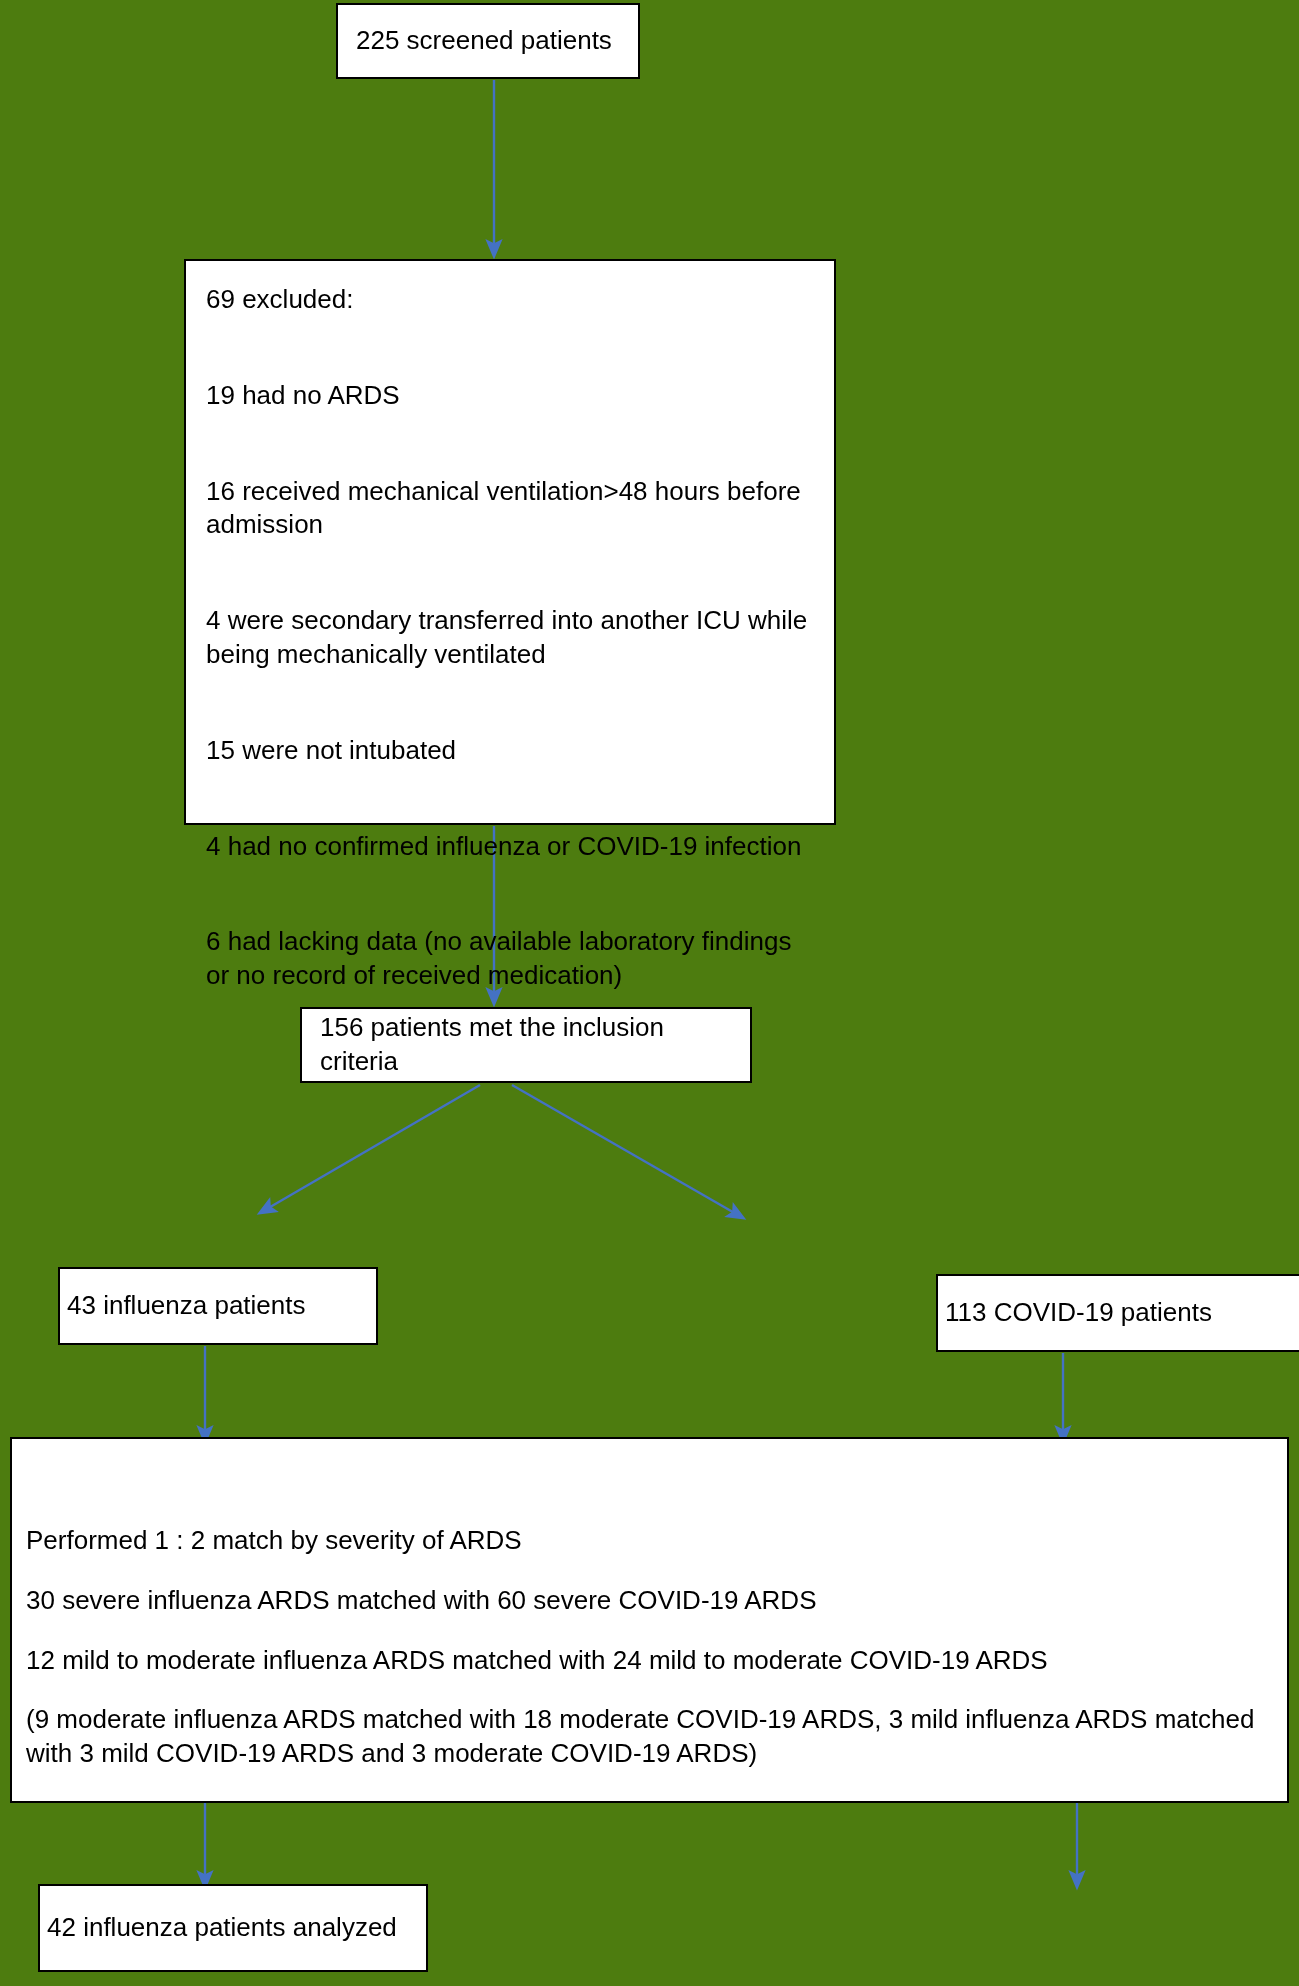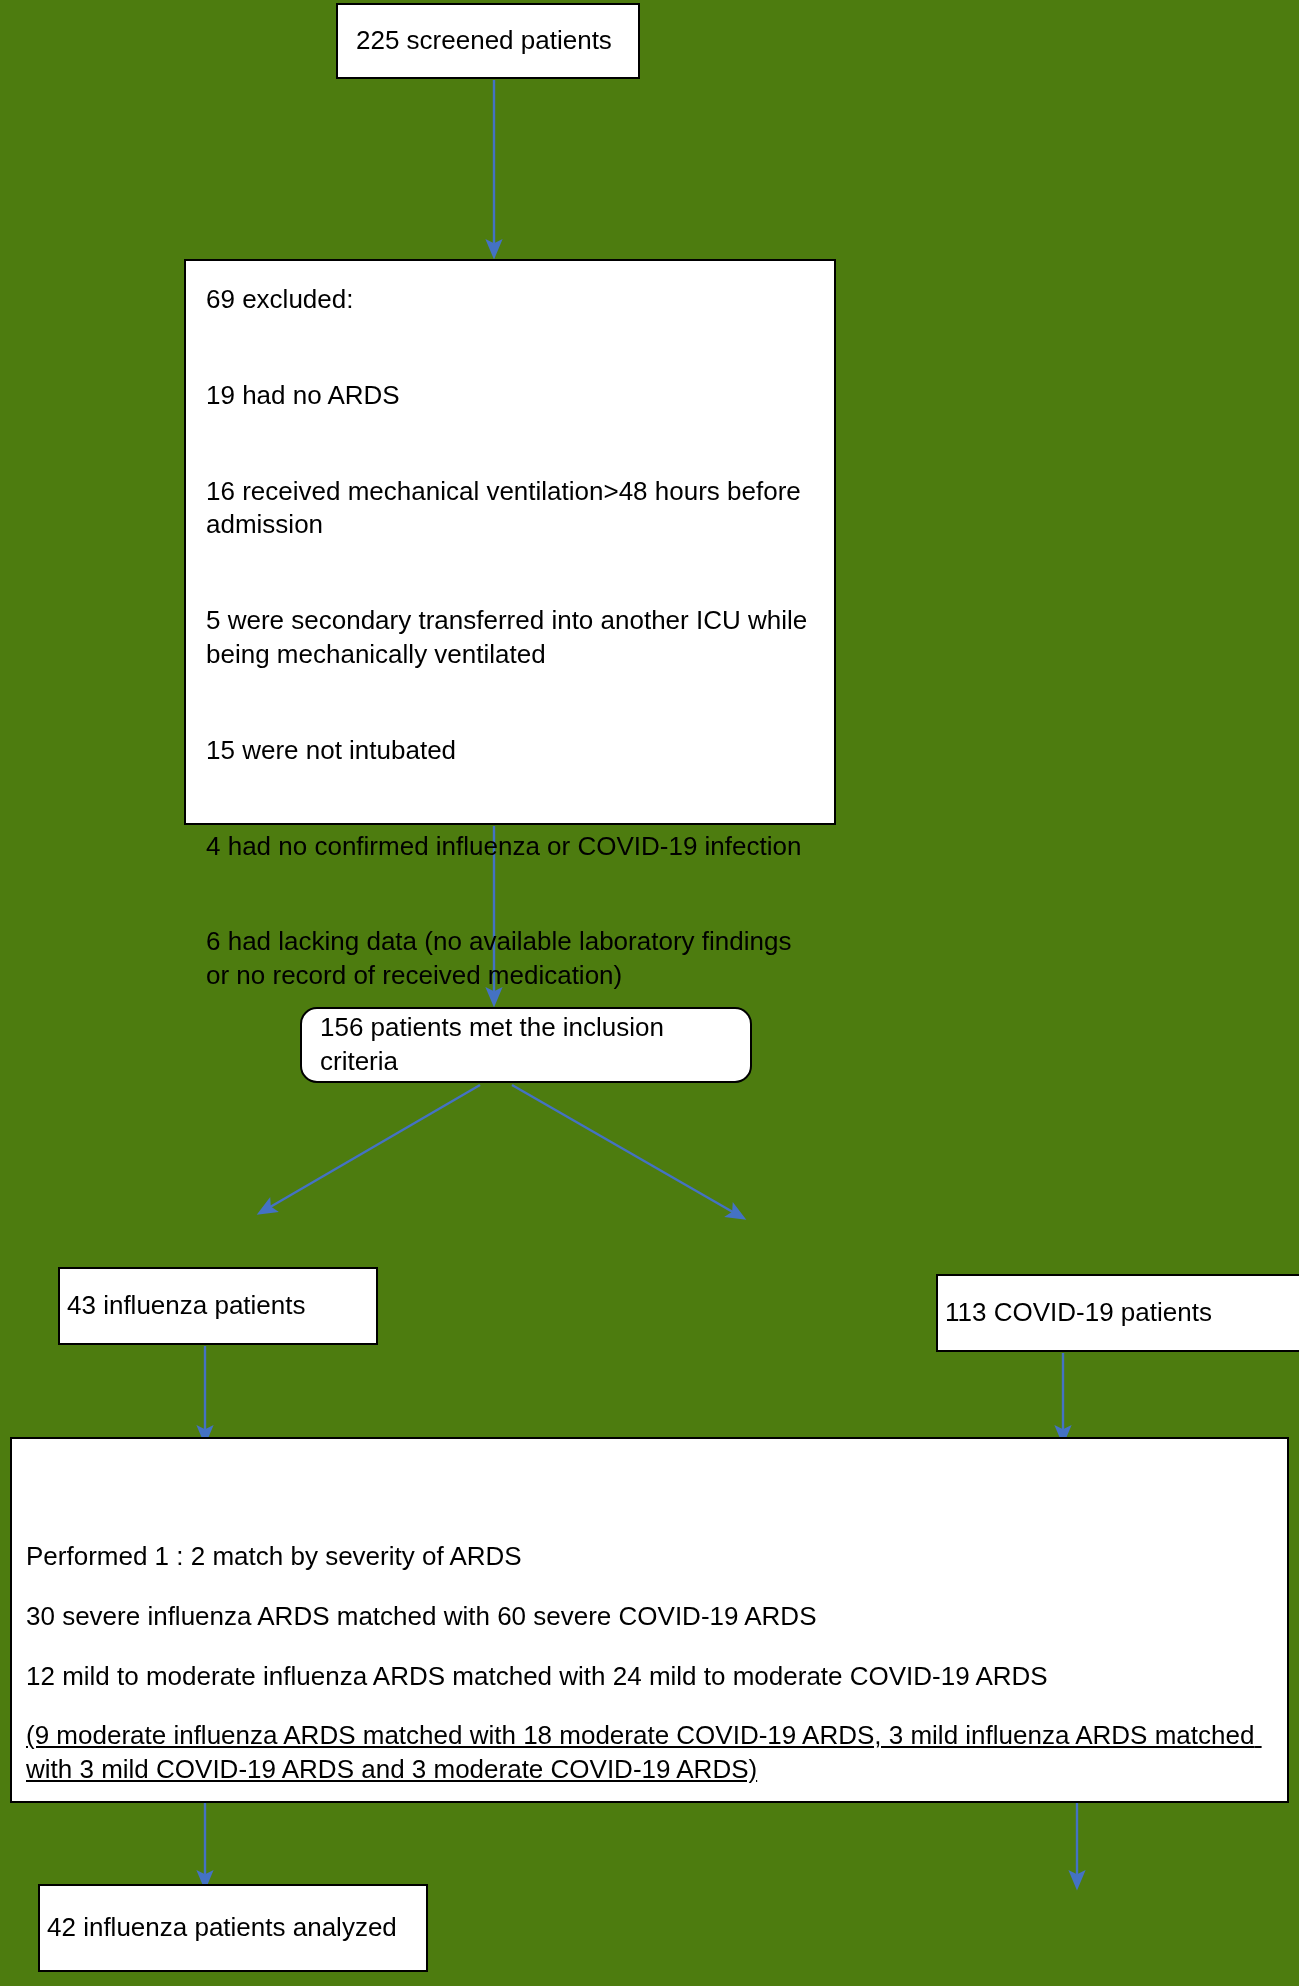--- a/index.html
+++ b/index.html
@@ -86,7 +86,7 @@
     <div class="line">69 excluded:</div>
     <div class="line">19 had no ARDS</div>
     <div class="line">16 received mechanical ventilation&gt;48 hours before admission</div>
-    <div class="line">5 were secondary transferred into another ICU while being mechanically ventilated</div>
+    <div class="line">4 were secondary transferred into another ICU while being mechanically ventilated</div>
     <div class="line">15 were not intubated</div>
     <div class="line">4 had no confirmed influenza or COVID-19 infection</div>
     <div class="line">6 had lacking data (no available laboratory findings or no record of received medication)</div>

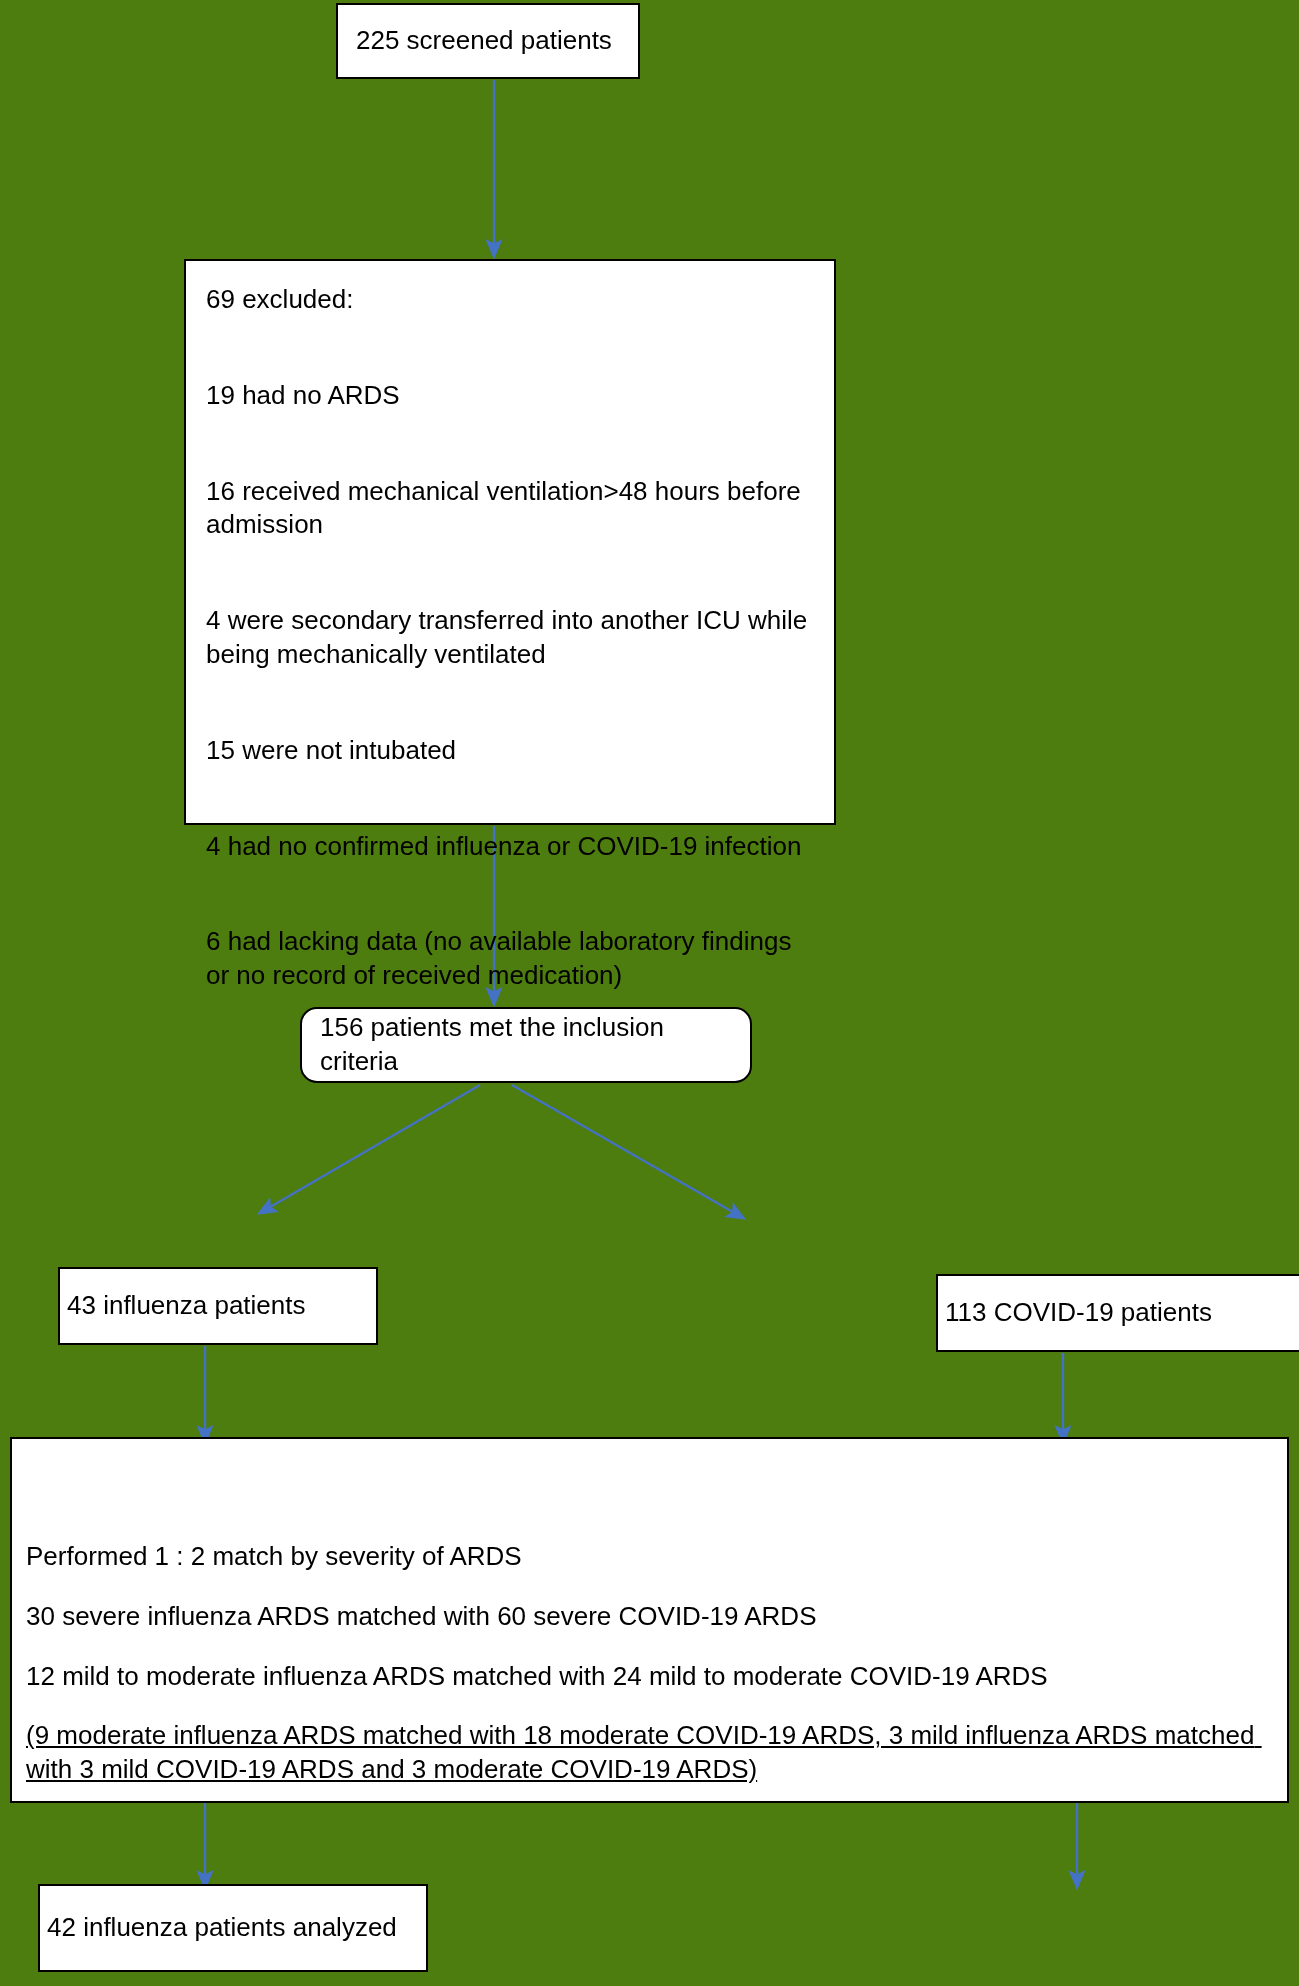--- a/index.html
+++ b/index.html
@@ -92,7 +92,7 @@
     <div class="line">6 had lacking data (no available laboratory findings or no record of received medication)</div>
   </div>
 
-  <div class="node pad-lg" style="left:300px; top:1007px; width:452px; height:76px;border-radius:17px;">
+  <div class="node pad-lg" style="left:300px; top:1007px; width:452px; height:76px;">
     <div class="line">156 patients met the inclusion criteria</div>
   </div>
 

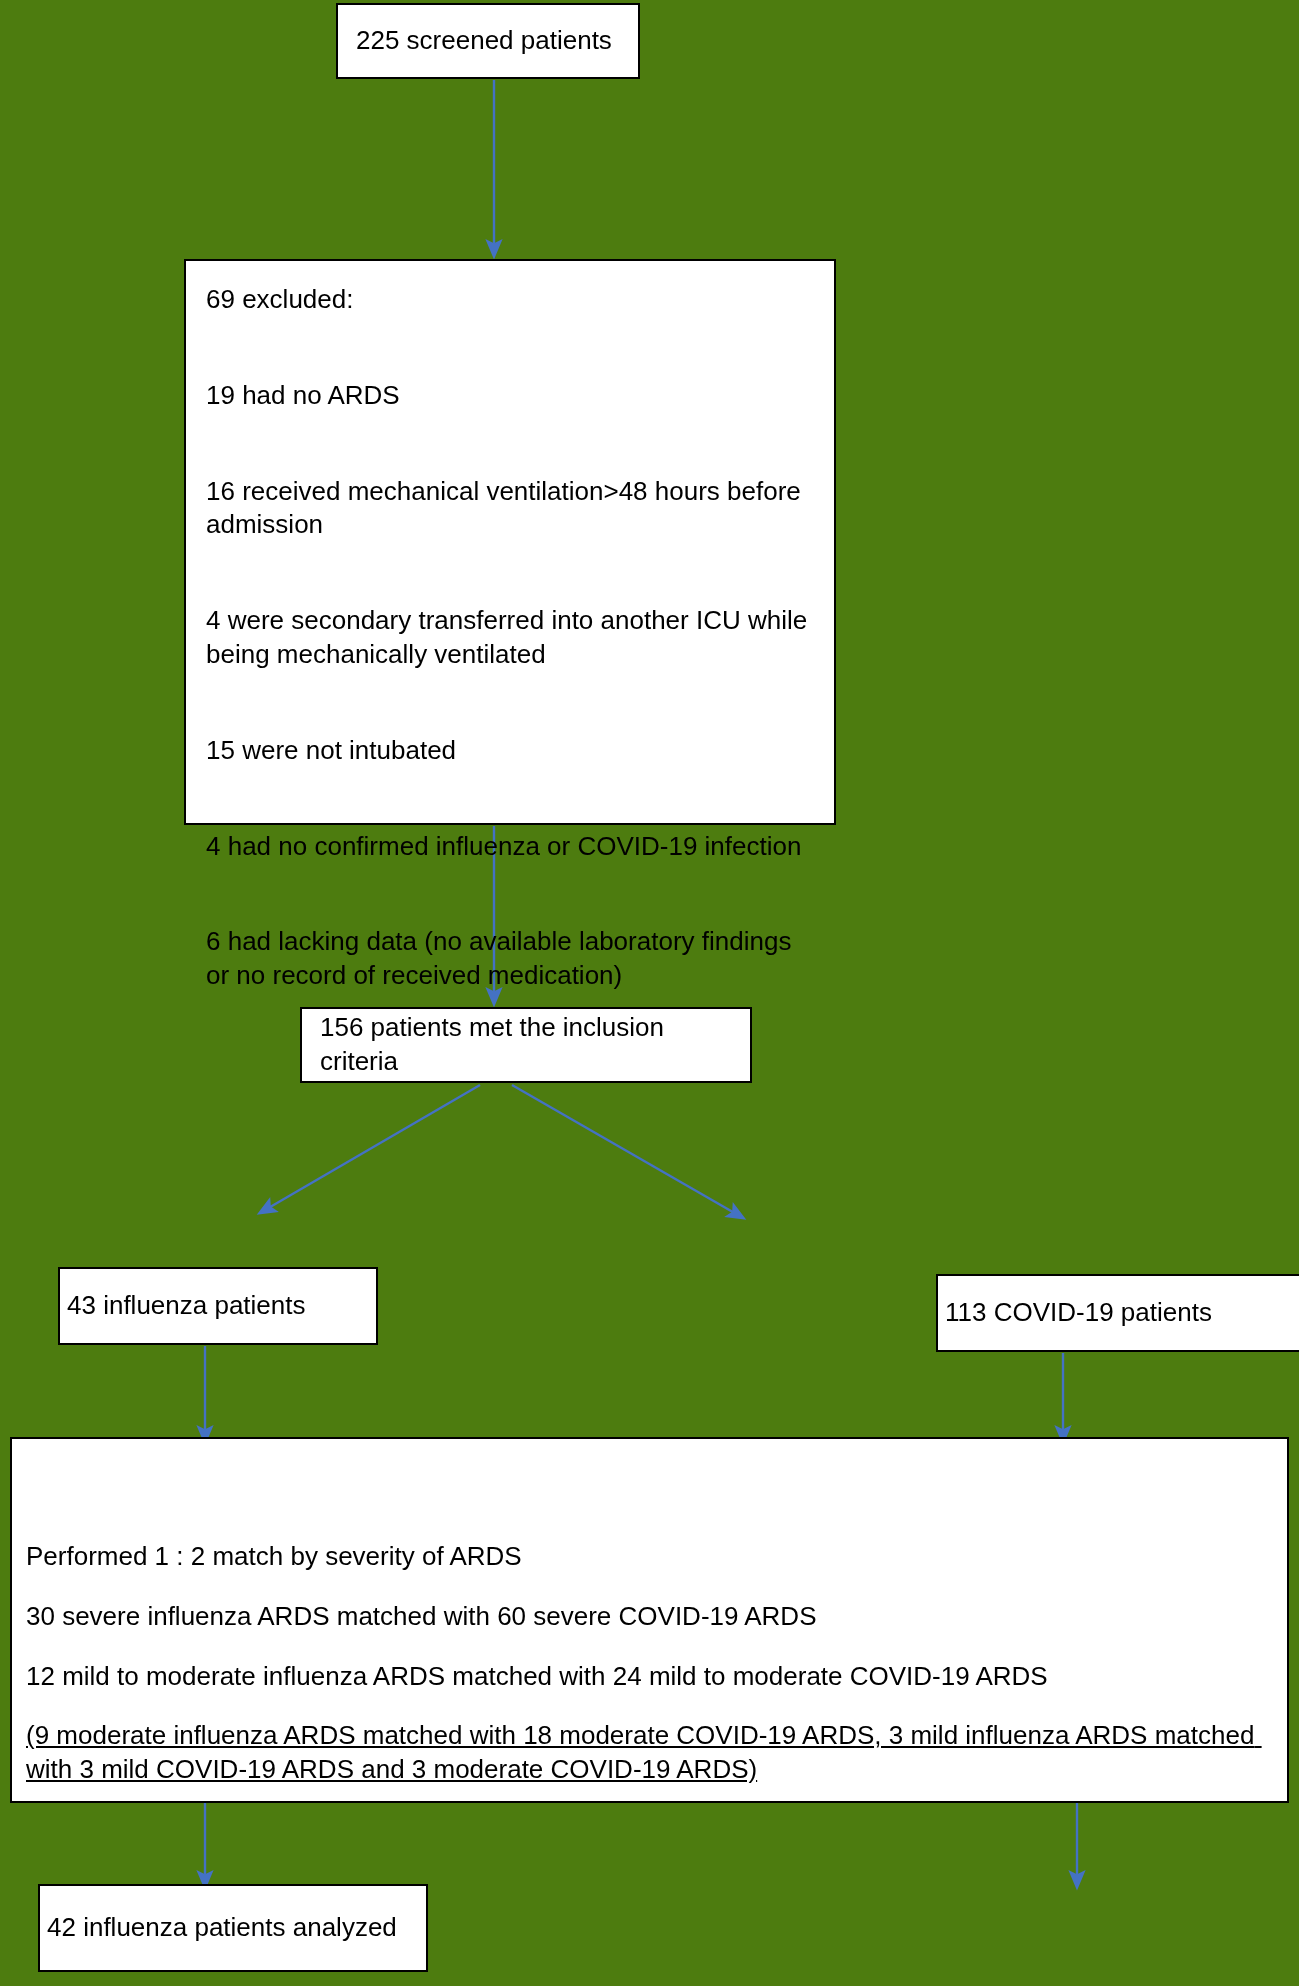--- a/index.html
+++ b/index.html
@@ -38,7 +38,7 @@
   .node.list .line:last-child { margin-bottom: 0; }
   .node.match { justify-content: flex-end; padding: 20px 14px 14px 14px; }
   .node.match .line { margin: 0 0 26px 0; }
-  .node.match .line:last-child { margin-bottom: 0; text-decoration: underline; }
+  .node.match .line:last-child { margin-bottom: 16px; }
 
   svg.arrows {
     position: absolute;

